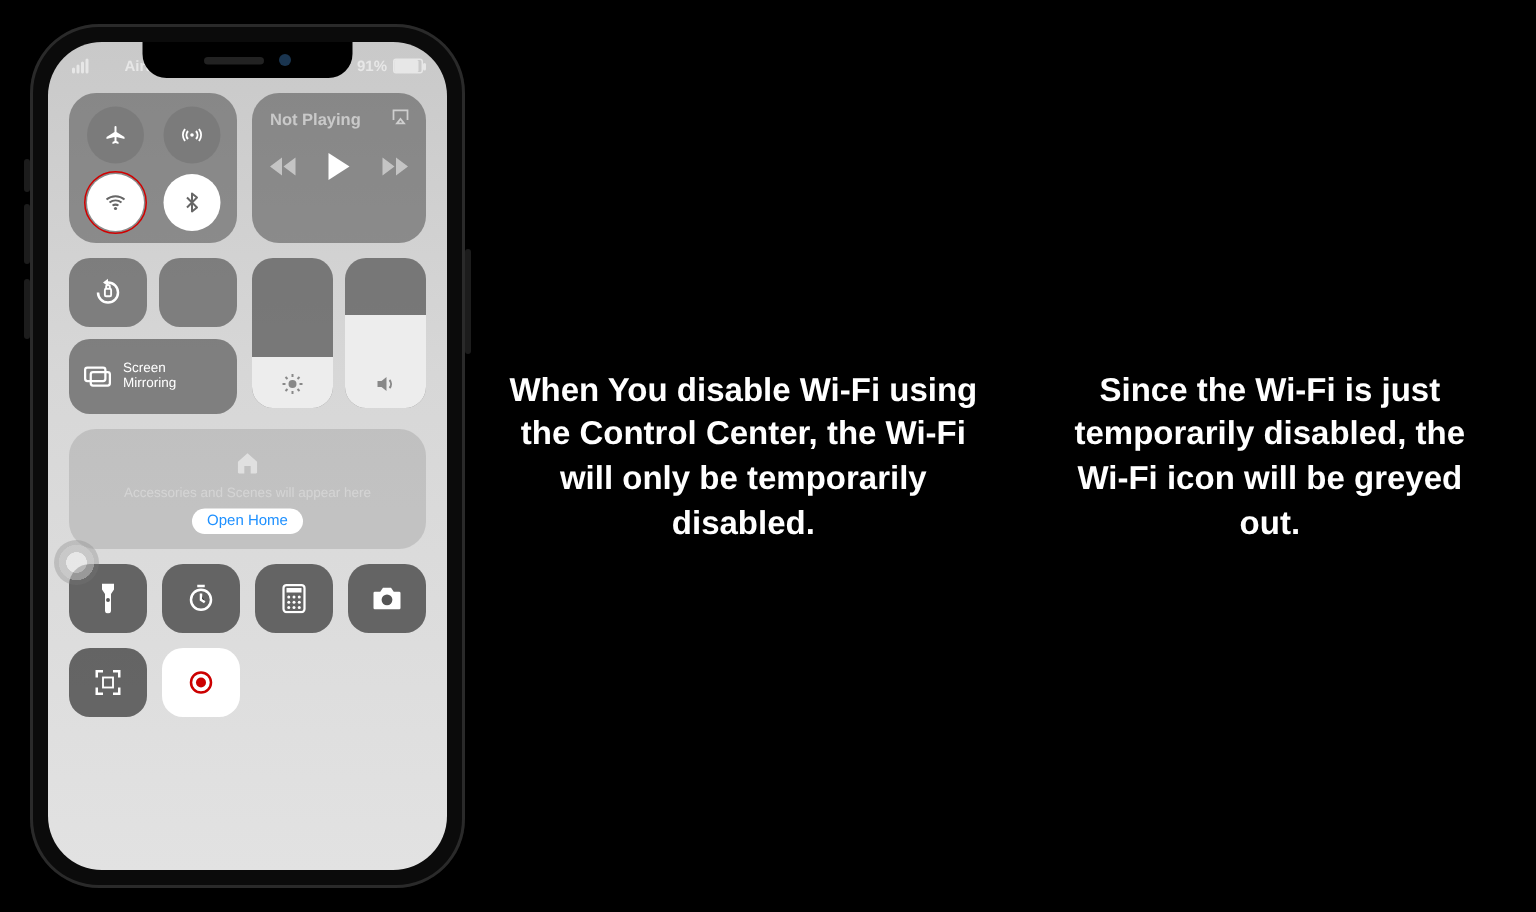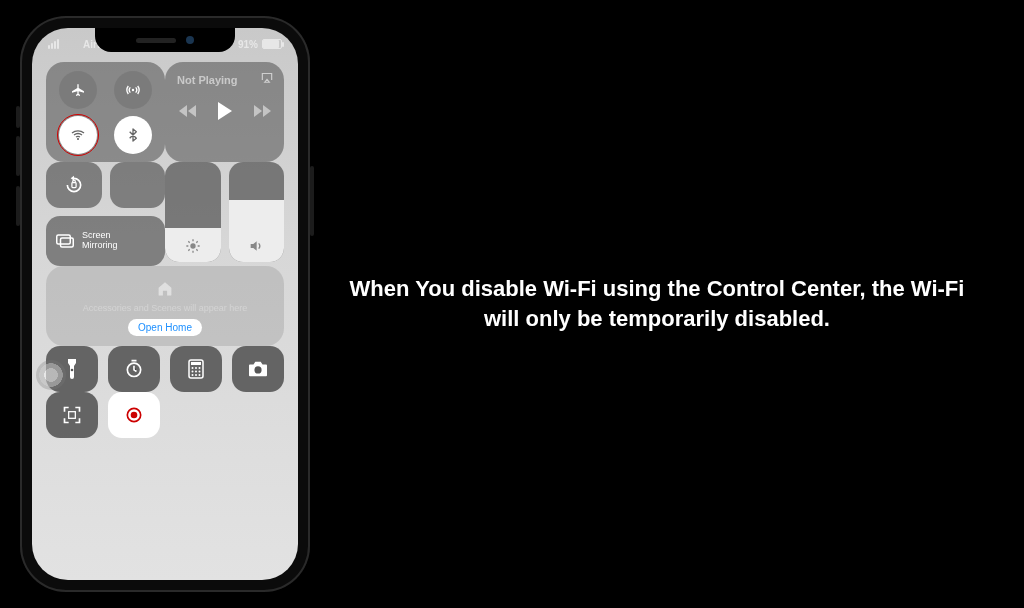--- a/index.html
+++ b/index.html
@@ -80,6 +80,7 @@
     display: grid;
     grid-template-columns: 1fr 1fr;
     grid-auto-rows: min-content;
+    gap: 10px;
   }
   .tile {
     background: rgba(80,80,80,.55);

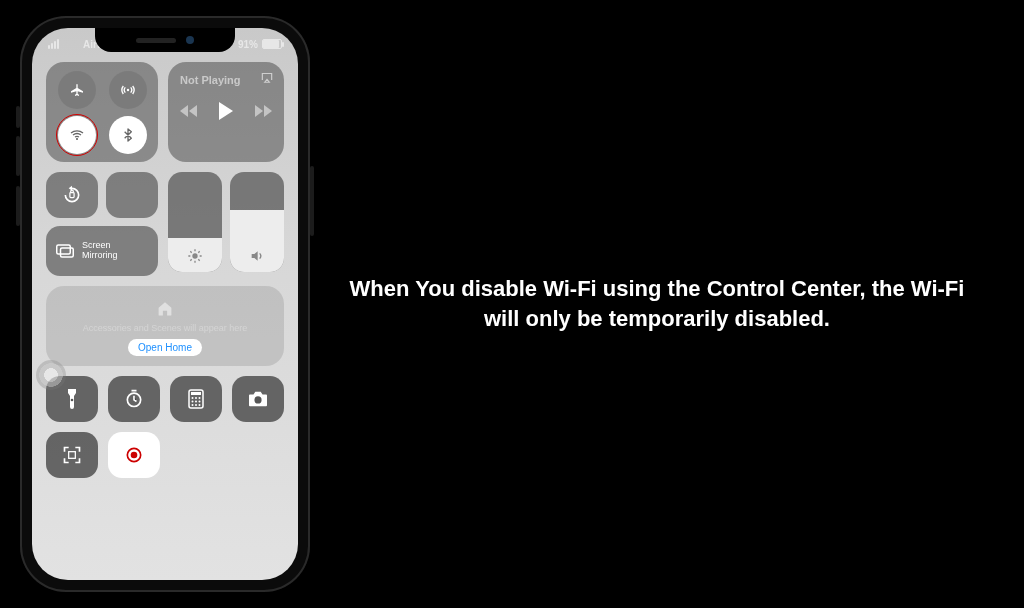--- a/index.html
+++ b/index.html
@@ -390,6 +390,7 @@
 
   <div class="caption">
     <div>When You disable Wi-Fi using the Control Center, the Wi-Fi will only be temporarily disabled.</div>
+    <div>Since the Wi-Fi is just temporarily disabled, the Wi-Fi icon will be greyed out.</div>
   </div>
 
 </div>

